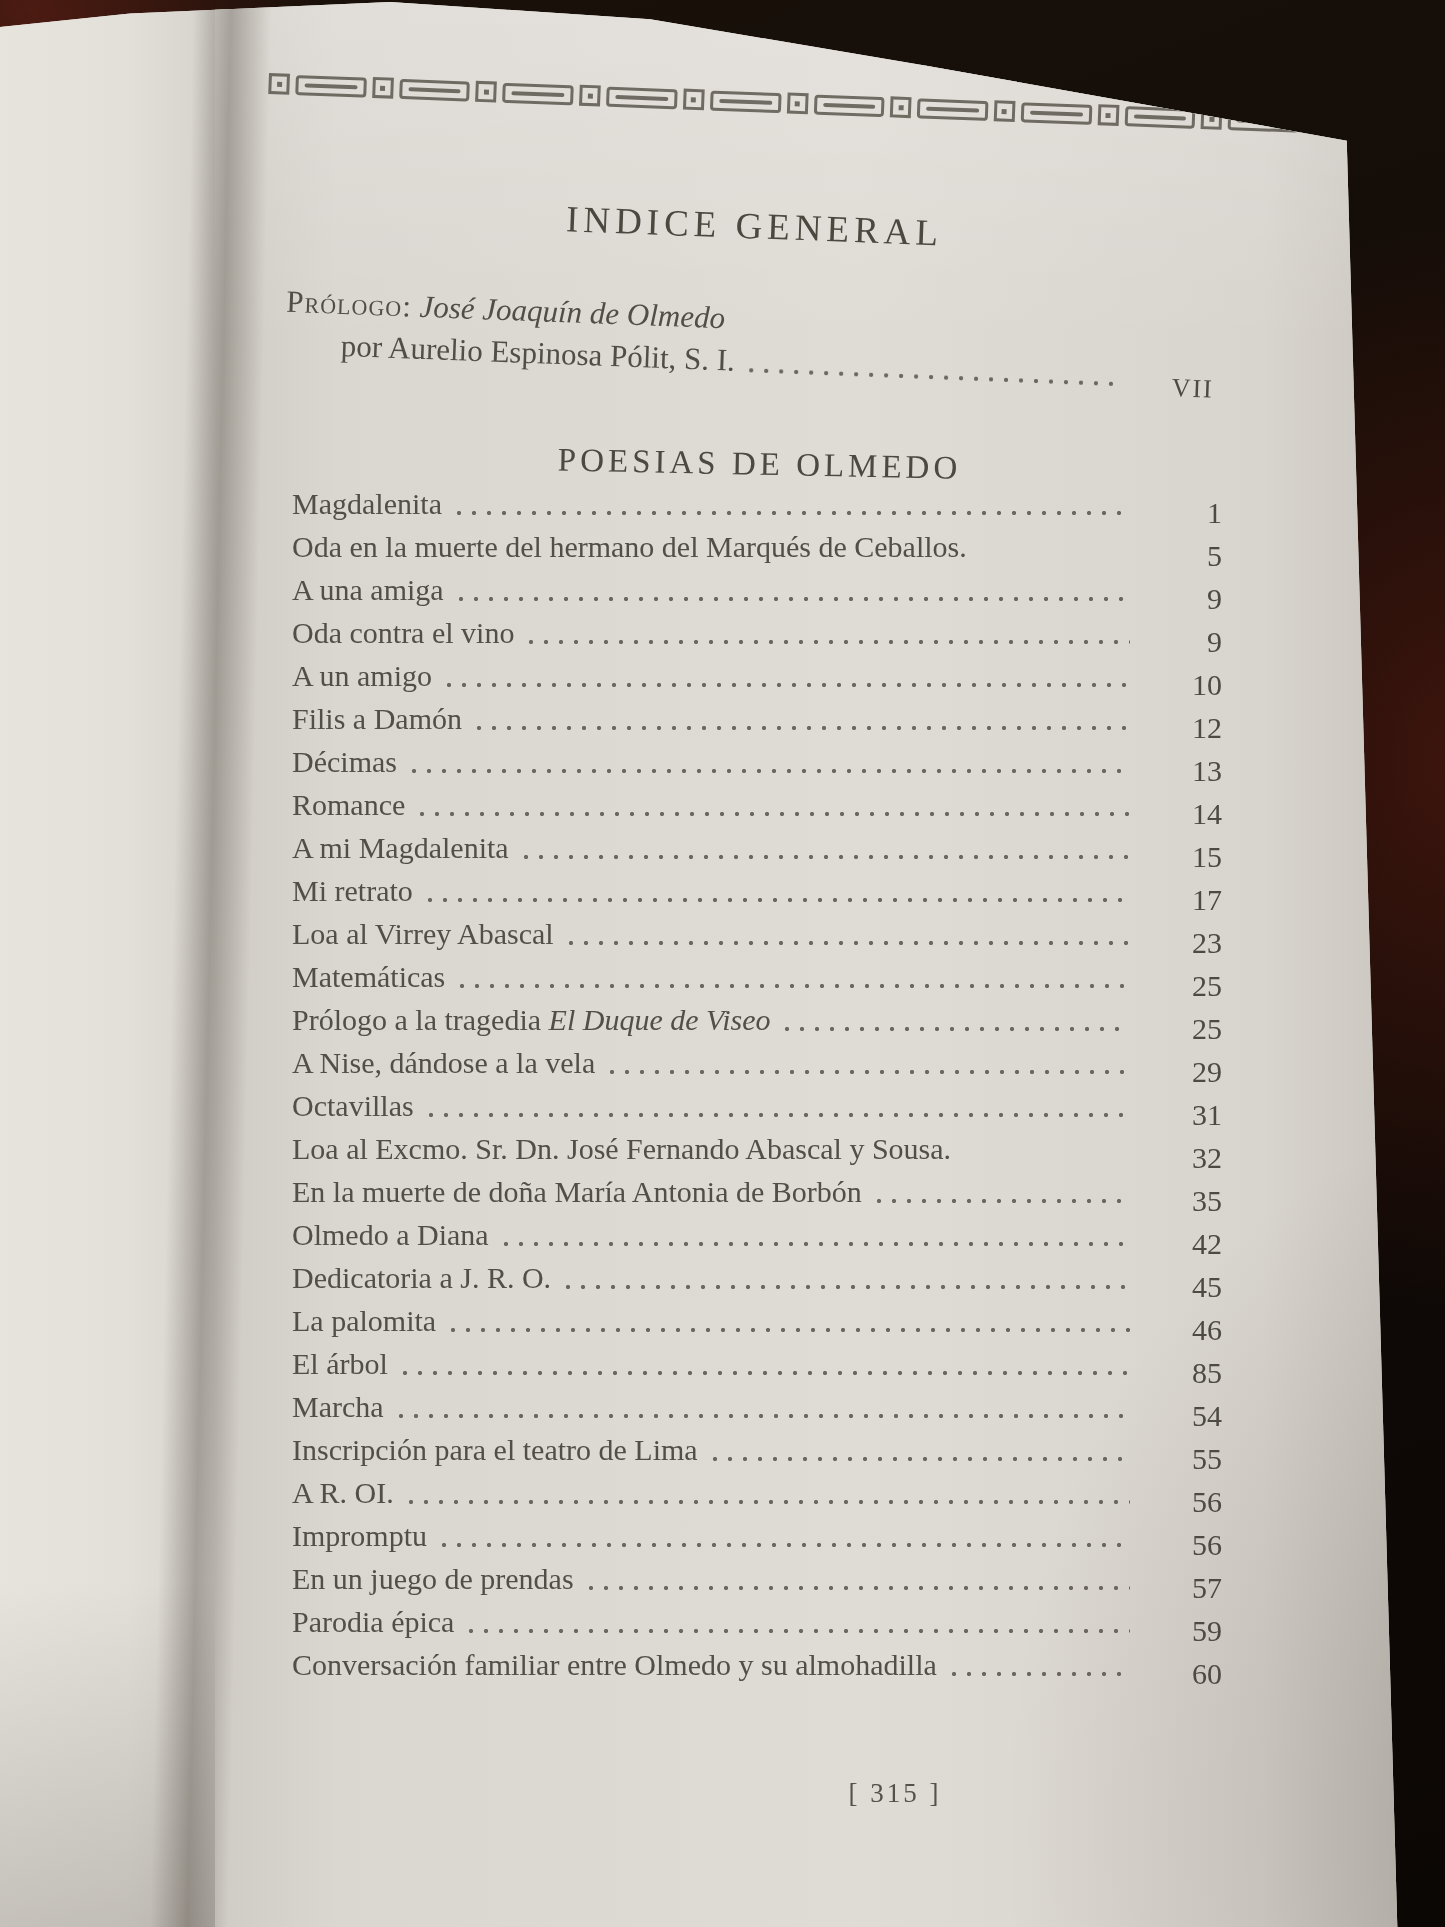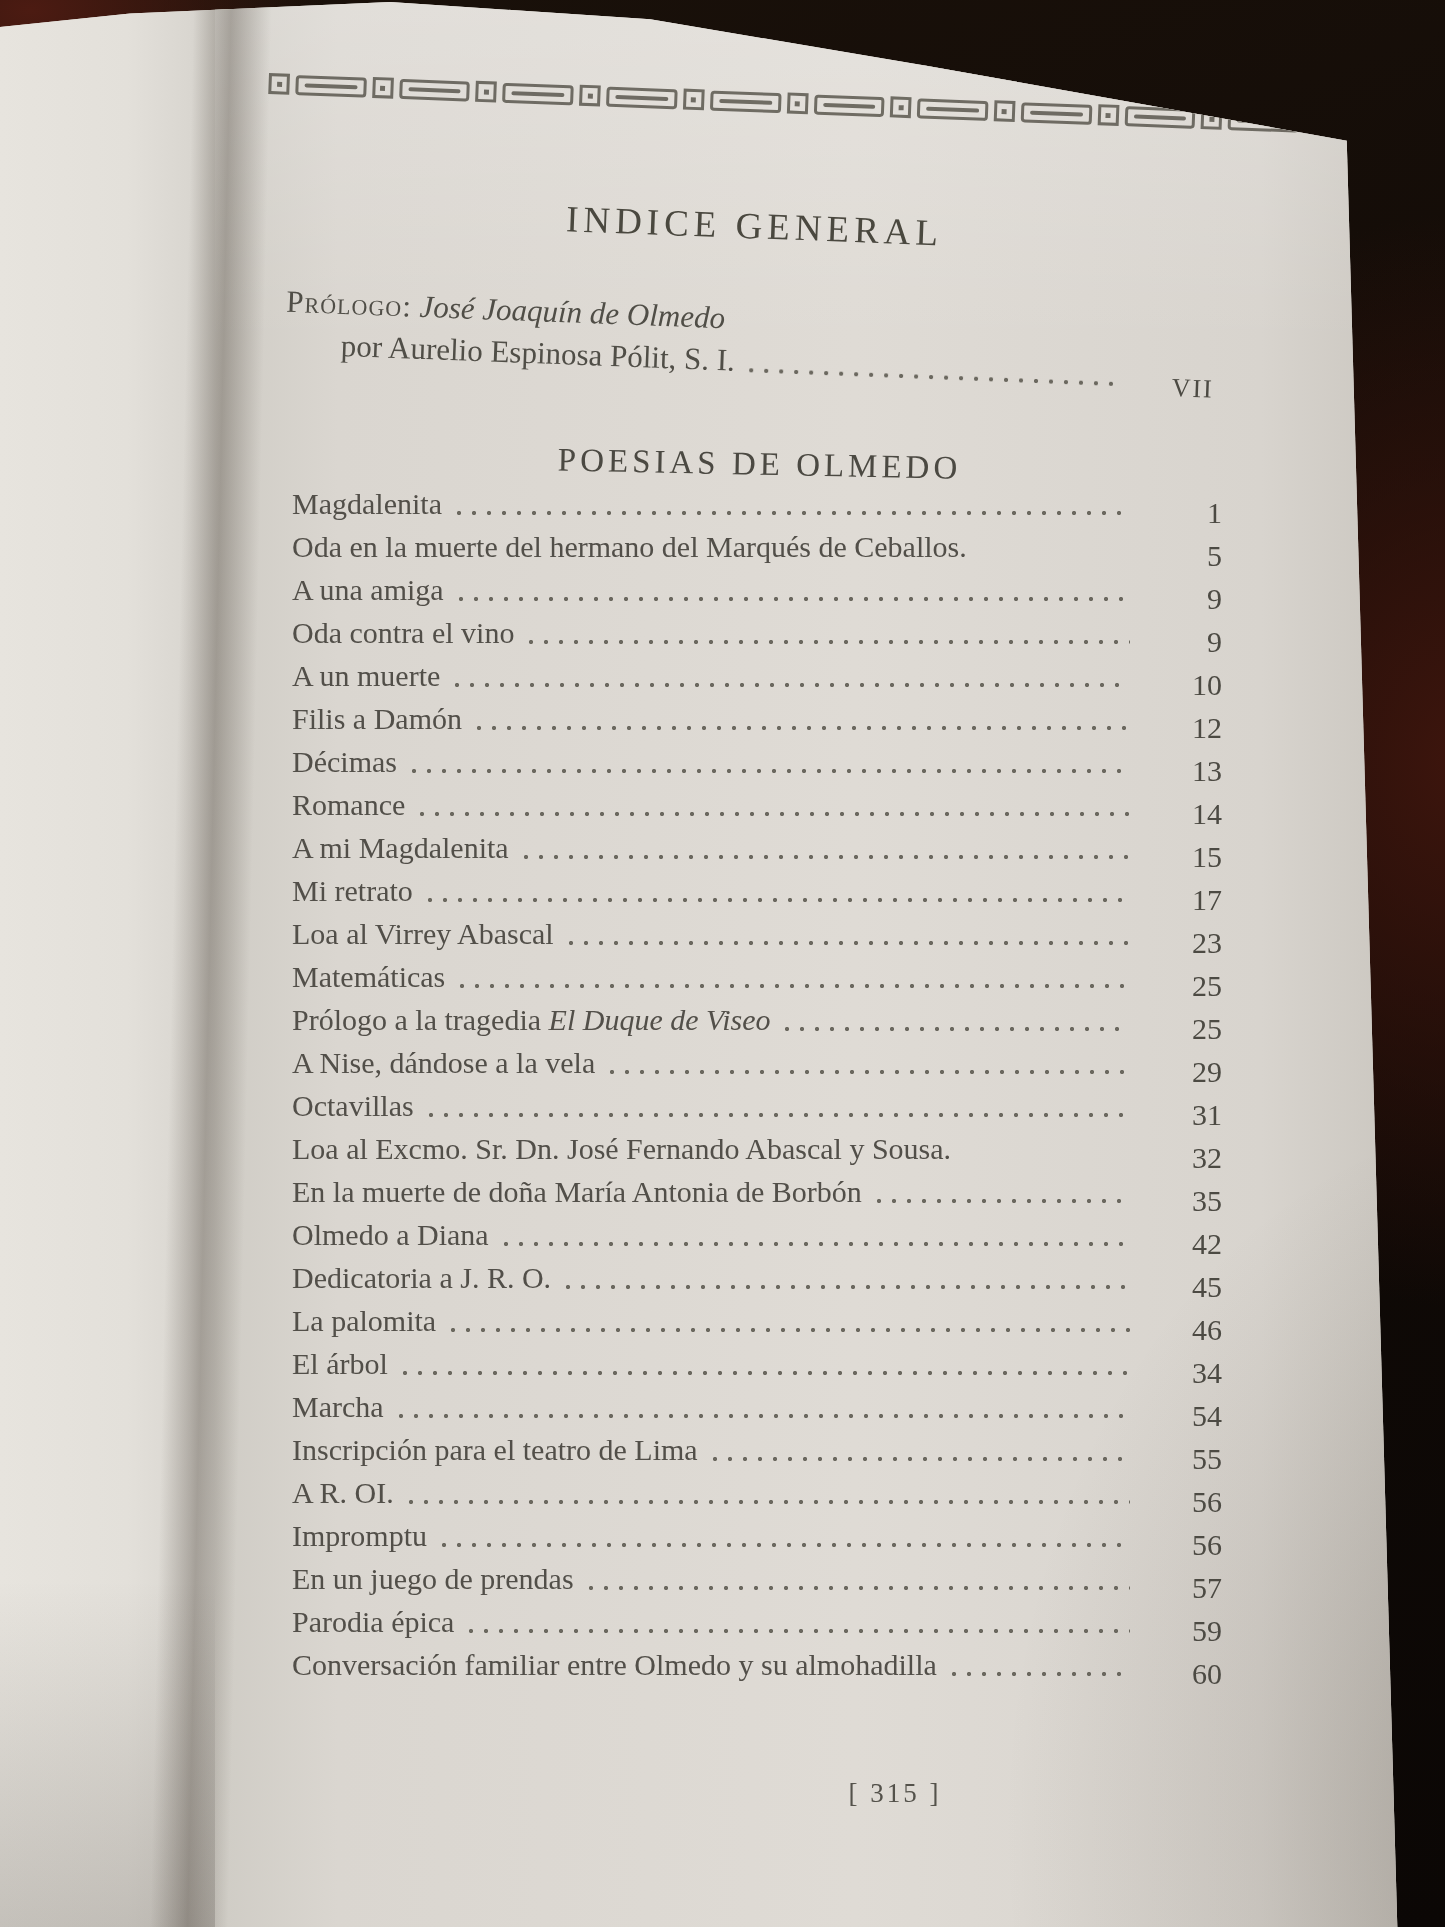--- a/index.html
+++ b/index.html
@@ -164,7 +164,7 @@
       </div>
 
       <div class="row">
-        <span class="t"><span>A un muerte</span> <span class="it"></span></span>
+        <span class="t"><span>A un amigo</span> <span class="it"></span></span>
         <span class="leader dotted"></span>
         <span class="pg">10</span>
       </div>

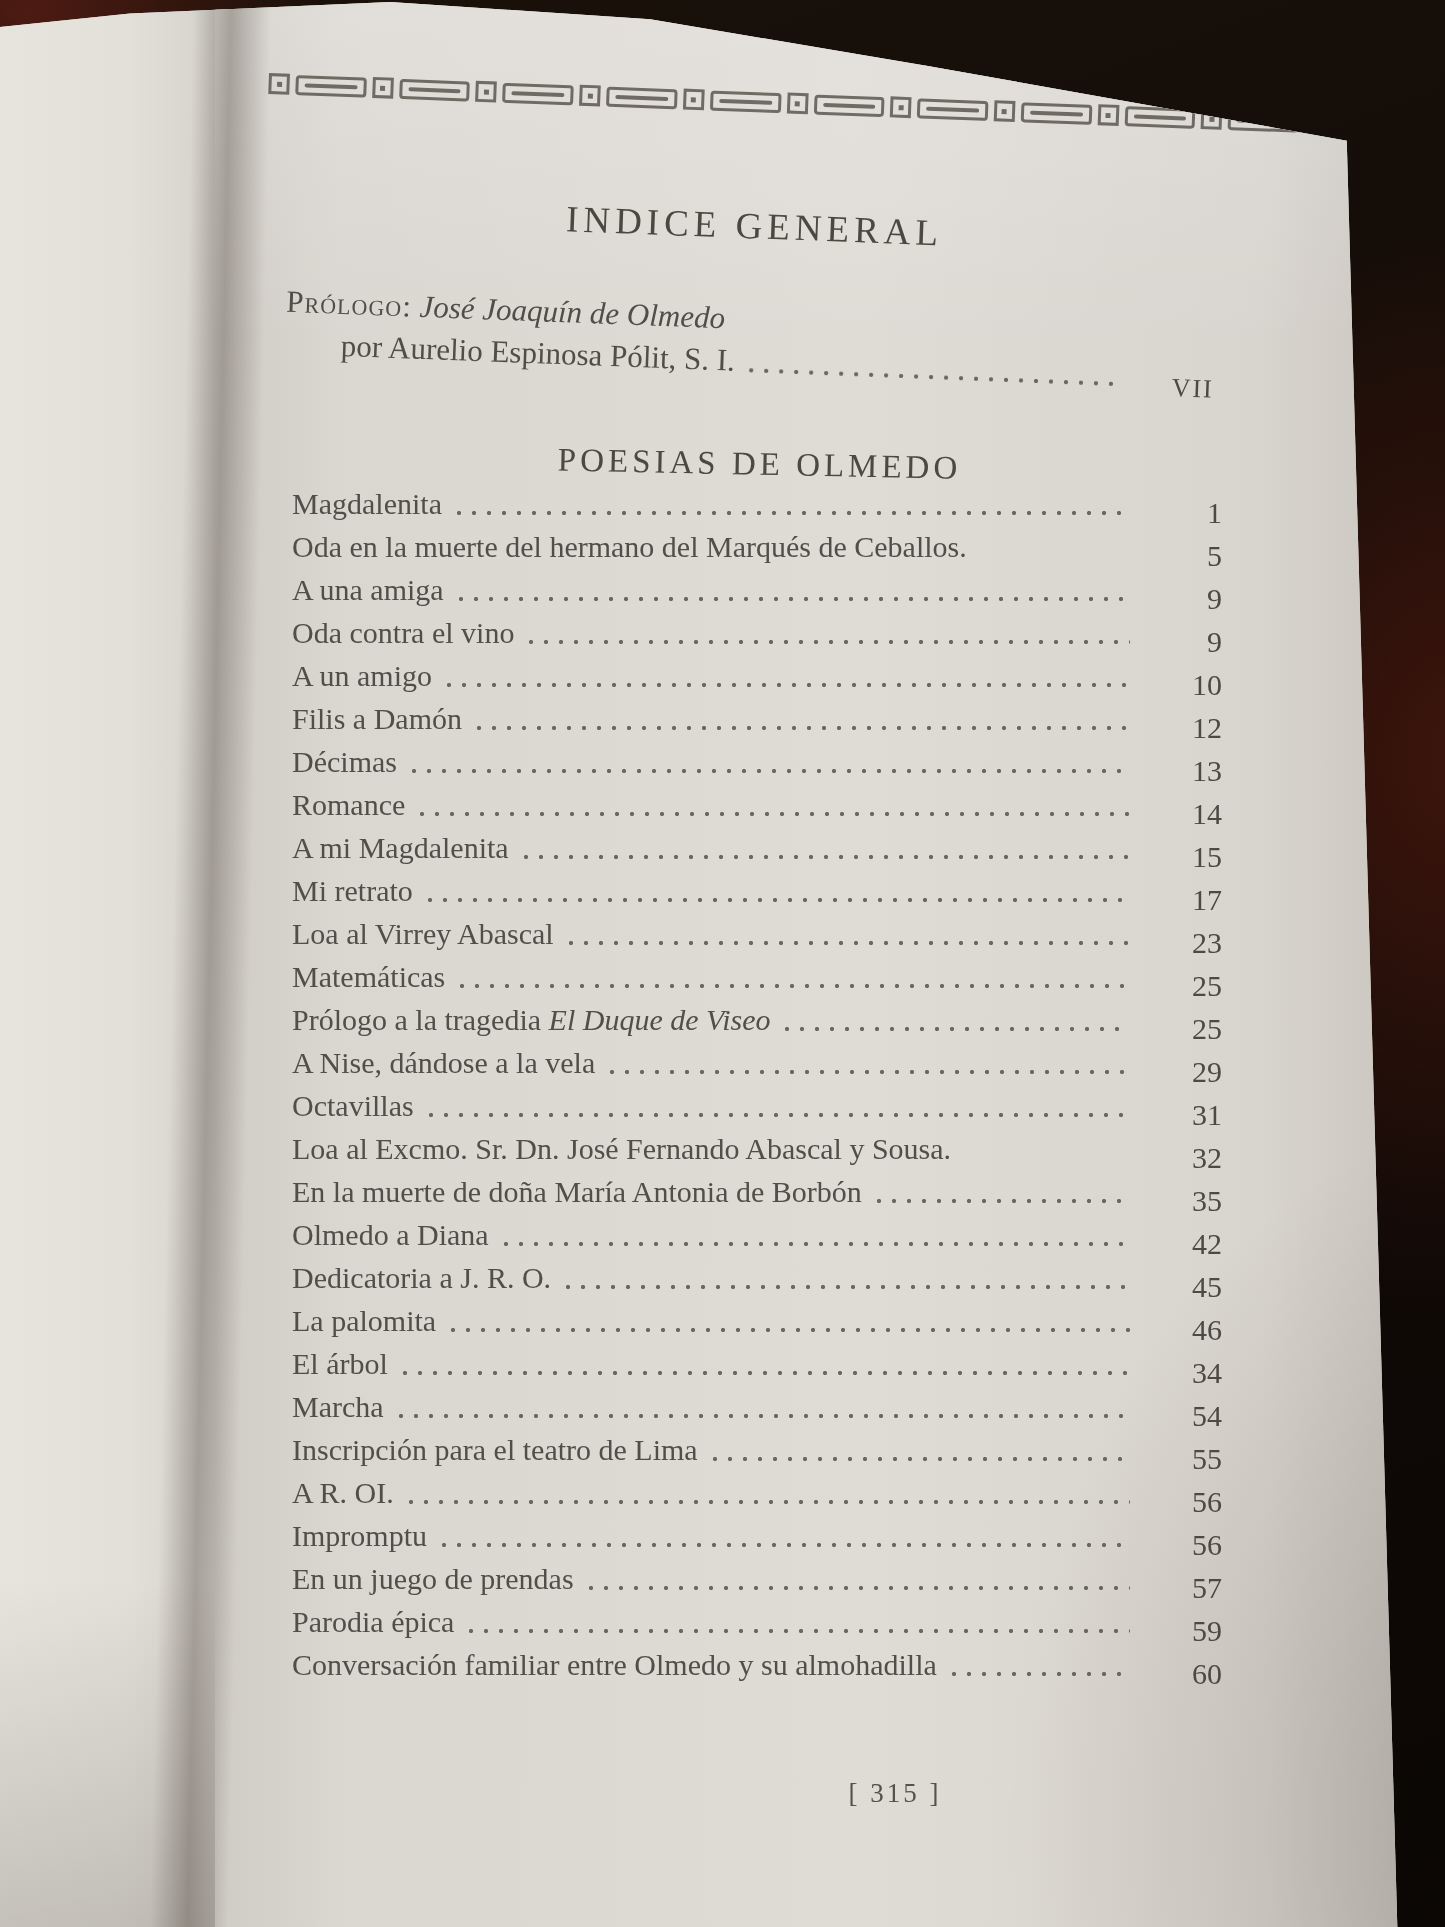--- a/index.html
+++ b/index.html
@@ -263,7 +263,7 @@
       <div class="row">
         <span class="t"><span>El árbol</span> <span class="it"></span></span>
         <span class="leader dotted"></span>
-        <span class="pg">34</span>
+        <span class="pg">85</span>
       </div>
 
       <div class="row">

